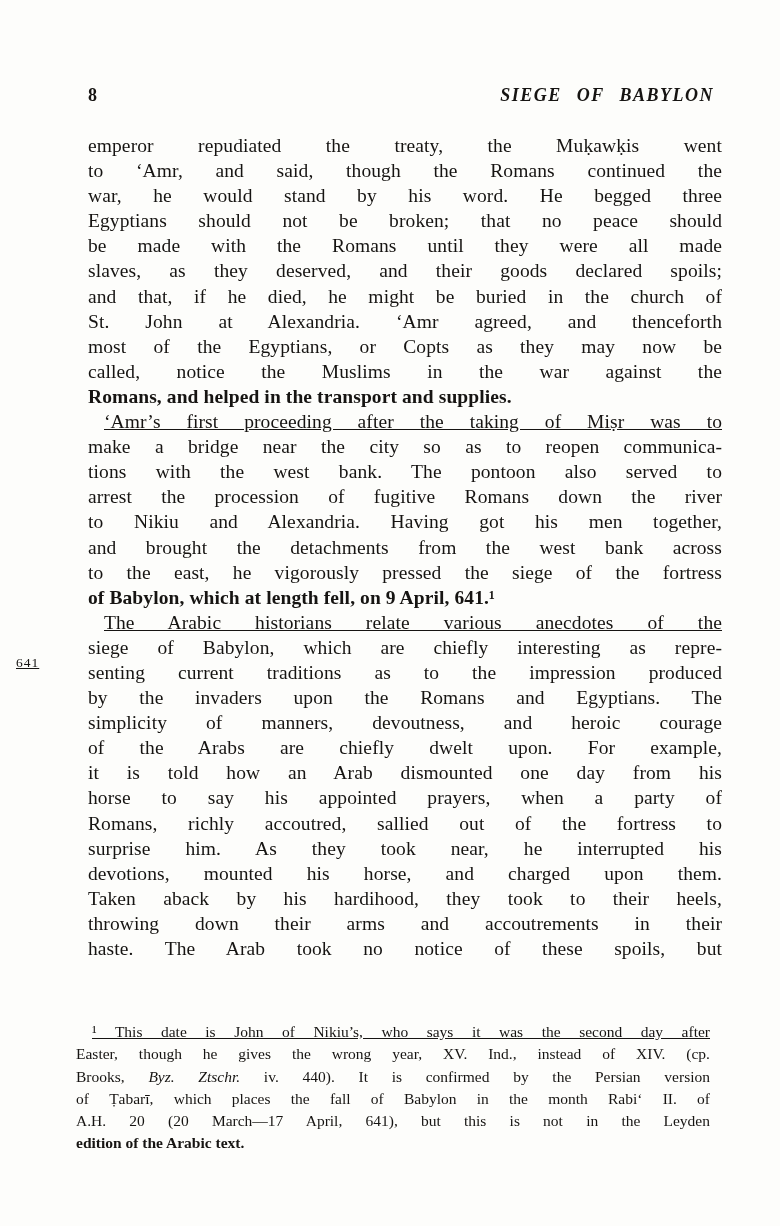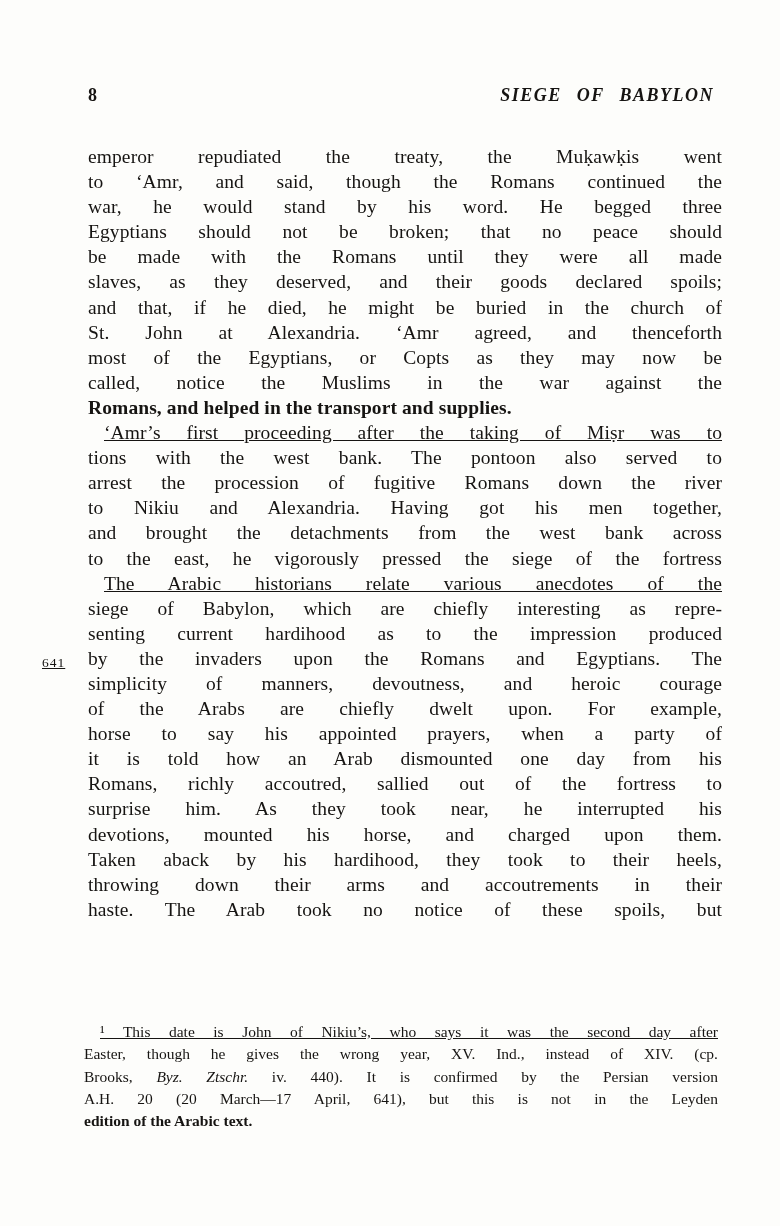--- a/index.html
+++ b/index.html
@@ -60,7 +60,6 @@
     font-size: 19.5px;
     line-height: 25.1px;
     letter-spacing: 0.1px;
-    margin-top: 11px;
   }
   .footnote {
     position: absolute;

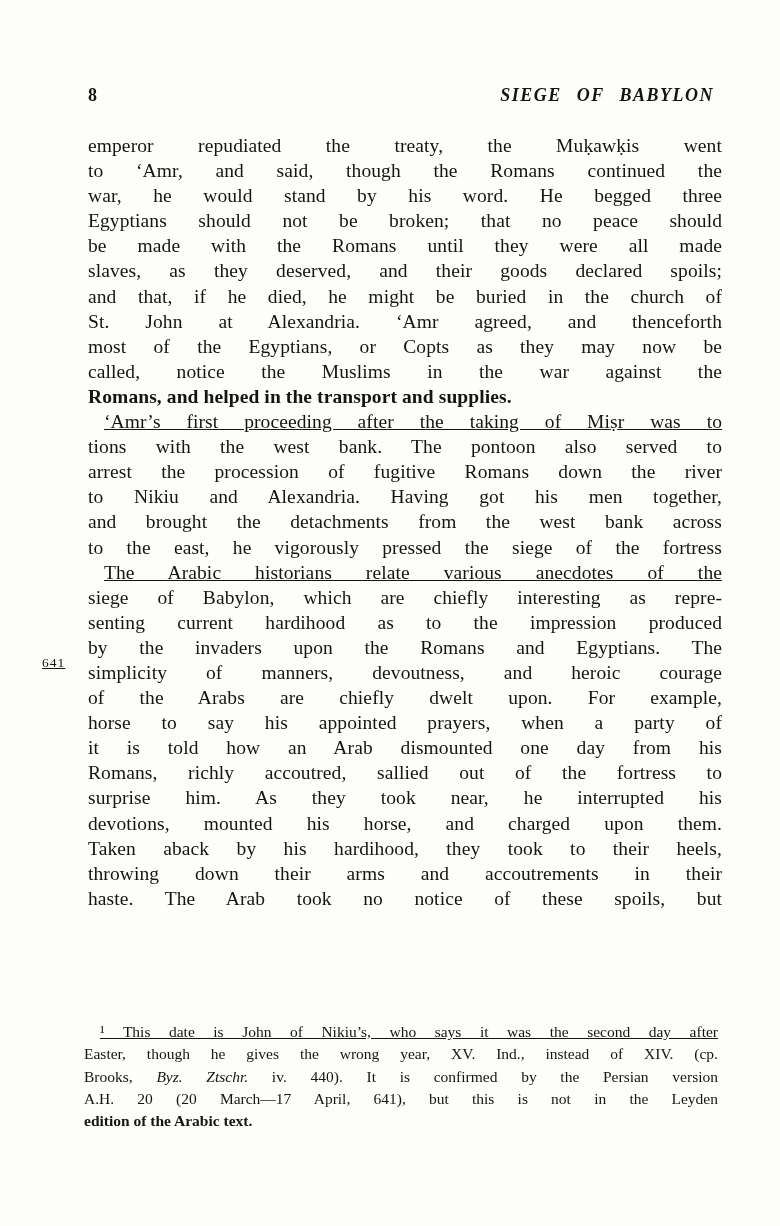--- a/index.html
+++ b/index.html
@@ -109,6 +109,7 @@
       <div class="bline"><span>called, notice the Muslims in the war against the</span></div>
       <div class="bline lastline"><span>Romans, and helped in the transport and supplies.</span></div>
       <div class="bline indent"><span>‘Amr’s first proceeding after the taking of Miṣr was to</span></div>
+      <div class="bline"><span>make a bridge near the city so as to reopen communica-</span></div>
       <div class="bline"><span>tions with the west bank. The pontoon also served to</span></div>
       <div class="bline"><span>arrest the procession of fugitive Romans down the river</span></div>
       <div class="bline"><span>to Nikiu and Alexandria. Having got his men together,</span></div>

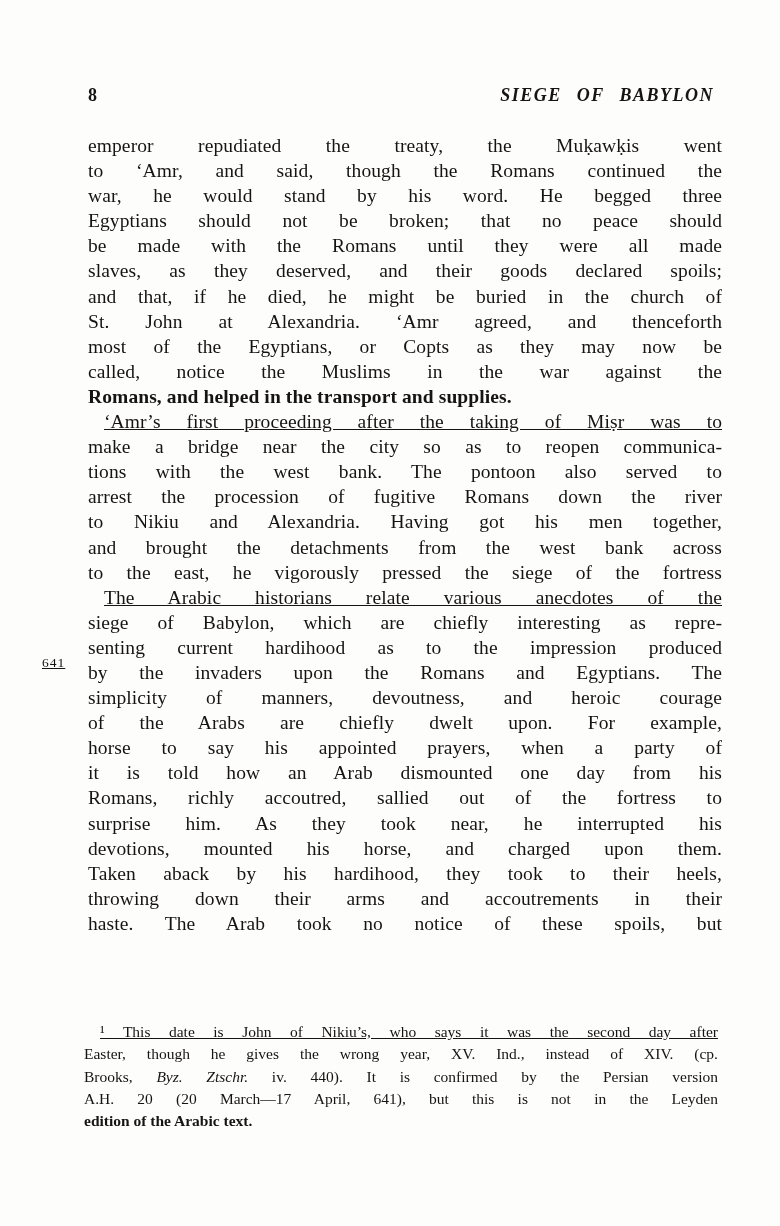--- a/index.html
+++ b/index.html
@@ -115,6 +115,7 @@
       <div class="bline"><span>to Nikiu and Alexandria. Having got his men together,</span></div>
       <div class="bline"><span>and brought the detachments from the west bank across</span></div>
       <div class="bline"><span>to the east, he vigorously pressed the siege of the fortress</span></div>
+      <div class="bline lastline"><span>of Babylon, which at length fell, on 9 April, 641.¹</span></div>
       <div class="bline indent"><span>The Arabic historians relate various anecdotes of the</span></div>
       <div class="bline"><span>siege of Babylon, which are chiefly interesting as repre-</span></div>
       <div class="bline"><span>senting current hardihood as to the impression produced</span></div>

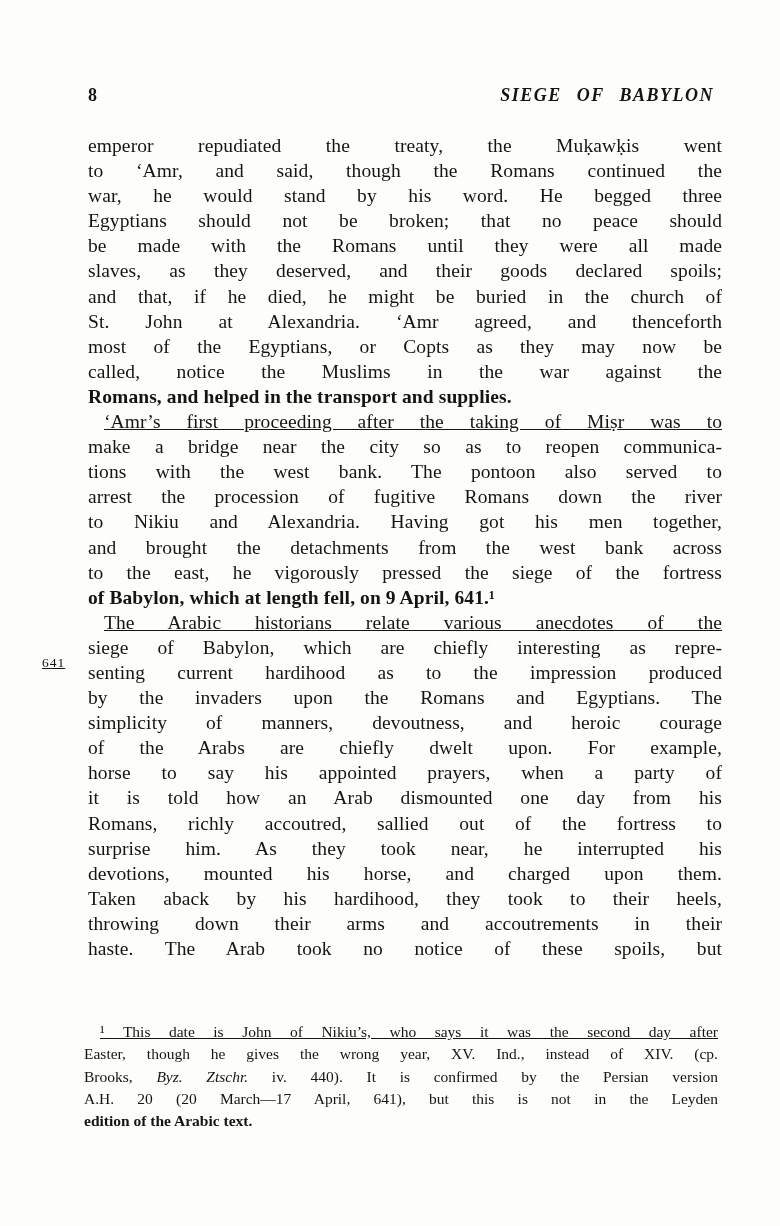--- a/index.html
+++ b/index.html
@@ -46,7 +46,7 @@
   }
   .margin-note {
     position: absolute;
-    left: 42px;
+    left: 16px;
     top: 655px;
     font-size: 13.5px;
     letter-spacing: 1px;

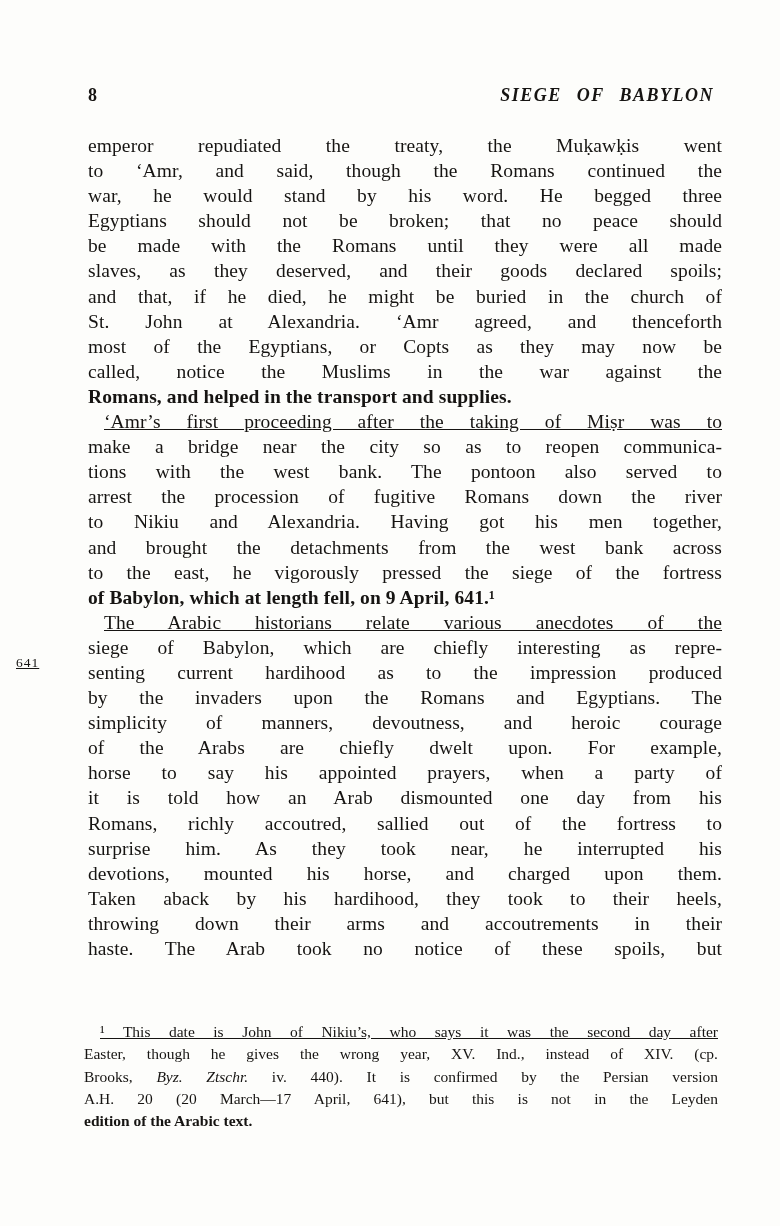--- a/index.html
+++ b/index.html
@@ -118,7 +118,7 @@
       <div class="bline lastline"><span>of Babylon, which at length fell, on 9 April, 641.¹</span></div>
       <div class="bline indent"><span>The Arabic historians relate various anecdotes of the</span></div>
       <div class="bline"><span>siege of Babylon, which are chiefly interesting as repre-</span></div>
-      <div class="bline"><span>senting current hardihood as to the impression produced</span></div>
+      <div class="bline"><span>senting current traditions as to the impression produced</span></div>
       <div class="bline"><span>by the invaders upon the Romans and Egyptians. The</span></div>
       <div class="bline"><span>simplicity of manners, devoutness, and heroic courage</span></div>
       <div class="bline"><span>of the Arabs are chiefly dwelt upon. For example,</span></div>

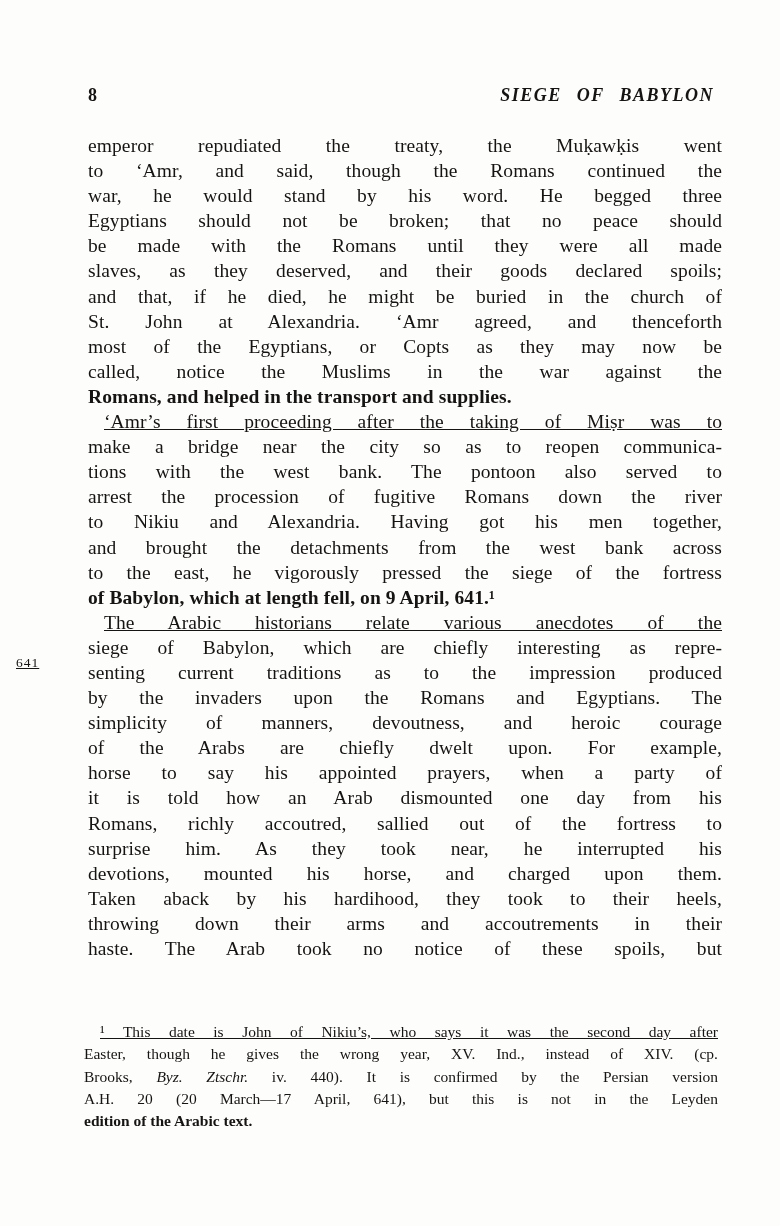--- a/index.html
+++ b/index.html
@@ -122,8 +122,8 @@
       <div class="bline"><span>by the invaders upon the Romans and Egyptians. The</span></div>
       <div class="bline"><span>simplicity of manners, devoutness, and heroic courage</span></div>
       <div class="bline"><span>of the Arabs are chiefly dwelt upon. For example,</span></div>
+      <div class="bline"><span>it is told how an Arab dismounted one day from his</span></div>
       <div class="bline"><span>horse to say his appointed prayers, when a party of</span></div>
-      <div class="bline"><span>it is told how an Arab dismounted one day from his</span></div>
       <div class="bline"><span>Romans, richly accoutred, sallied out of the fortress to</span></div>
       <div class="bline"><span>surprise him. As they took near, he interrupted his</span></div>
       <div class="bline"><span>devotions, mounted his horse, and charged upon them.</span></div>

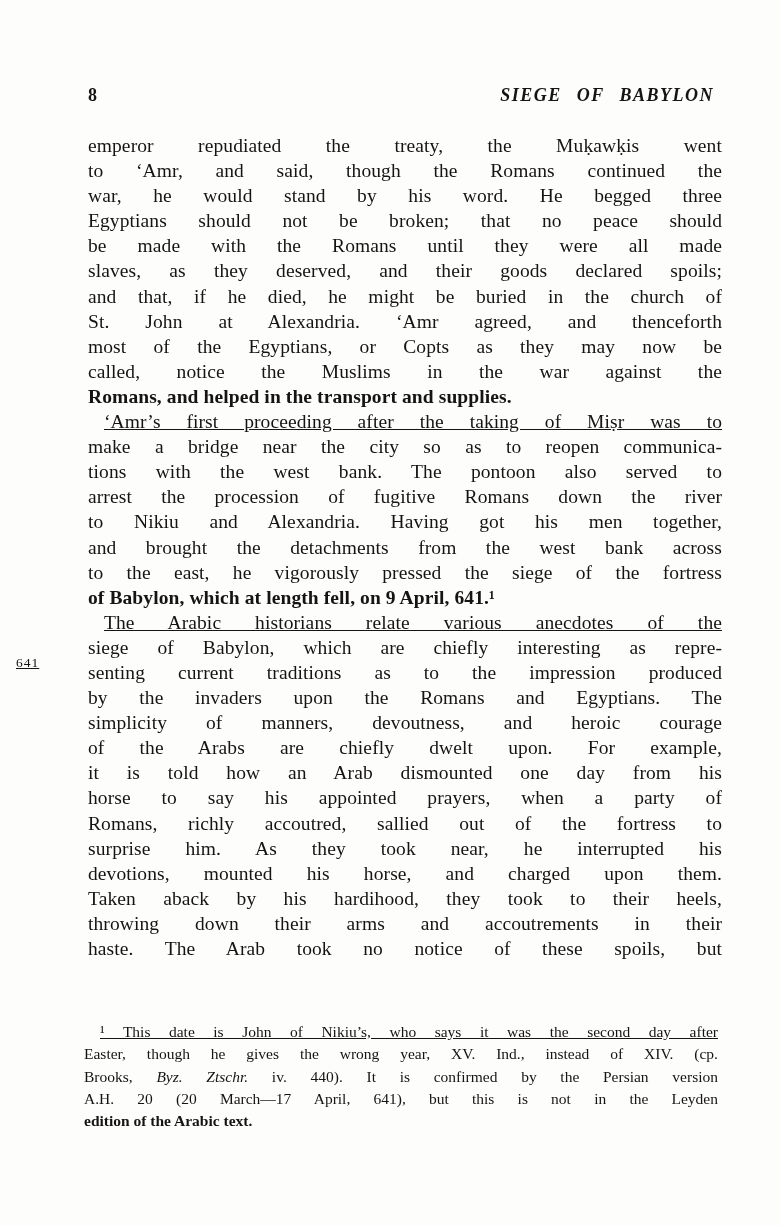--- a/index.html
+++ b/index.html
@@ -63,7 +63,7 @@
   }
   .footnote {
     position: absolute;
-    left: 84px;
+    left: 76px;
     top: 1021px;
     width: 634px;
     font-size: 15.5px;

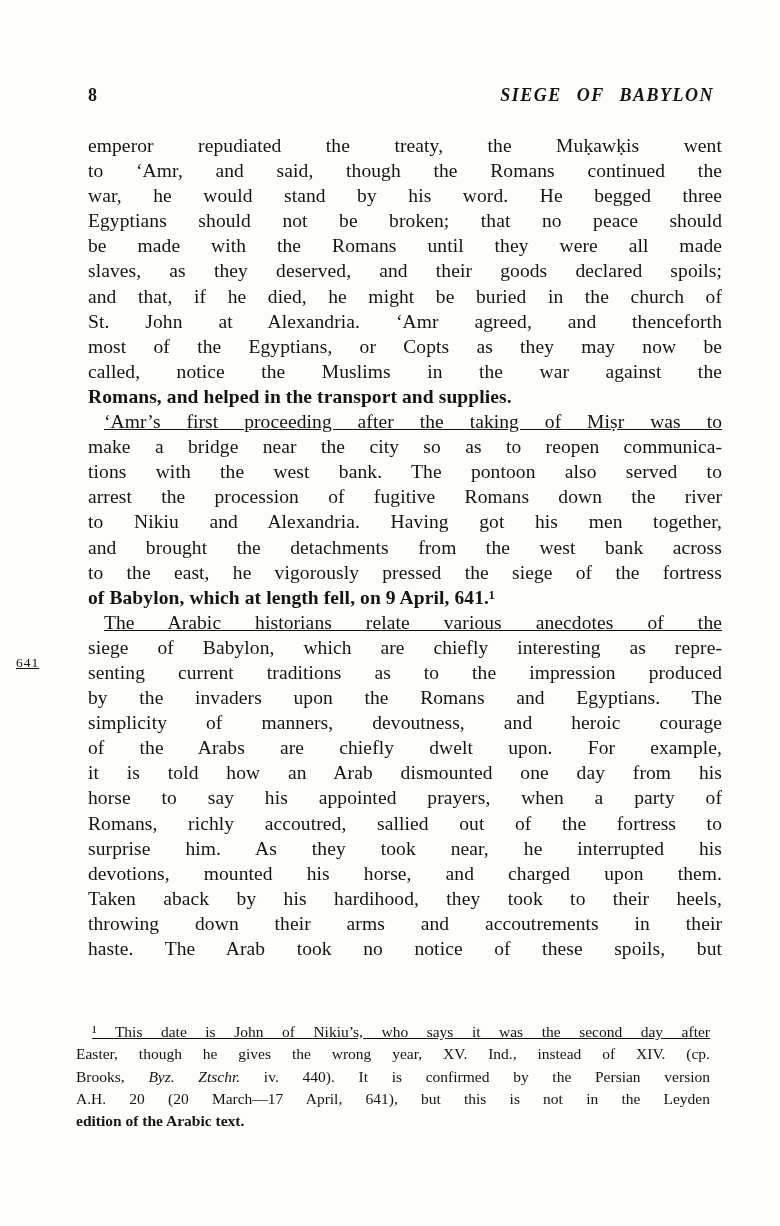--- a/index.html
+++ b/index.html
@@ -136,6 +136,7 @@
       <div class="fline indent"><span>¹ This date is John of Nikiu’s, who says it was the second day after</span></div>
       <div class="fline"><span>Easter, though he gives the wrong year, XV. Ind., instead of XIV. (cp.</span></div>
       <div class="fline"><span>Brooks, </span><span class="seg-italic">Byz. Ztschr.</span><span> iv. 440). It is confirmed by the Persian version</span></div>
+      <div class="fline"><span>of Ṭabarī, which places the fall of Babylon in the month Rabi‘ II. of</span></div>
       <div class="fline"><span>A.H. 20 (20 March—17 April, 641), but this is not in the Leyden</span></div>
       <div class="fline lastline"><span>edition of the Arabic text.</span></div>
     </div>

